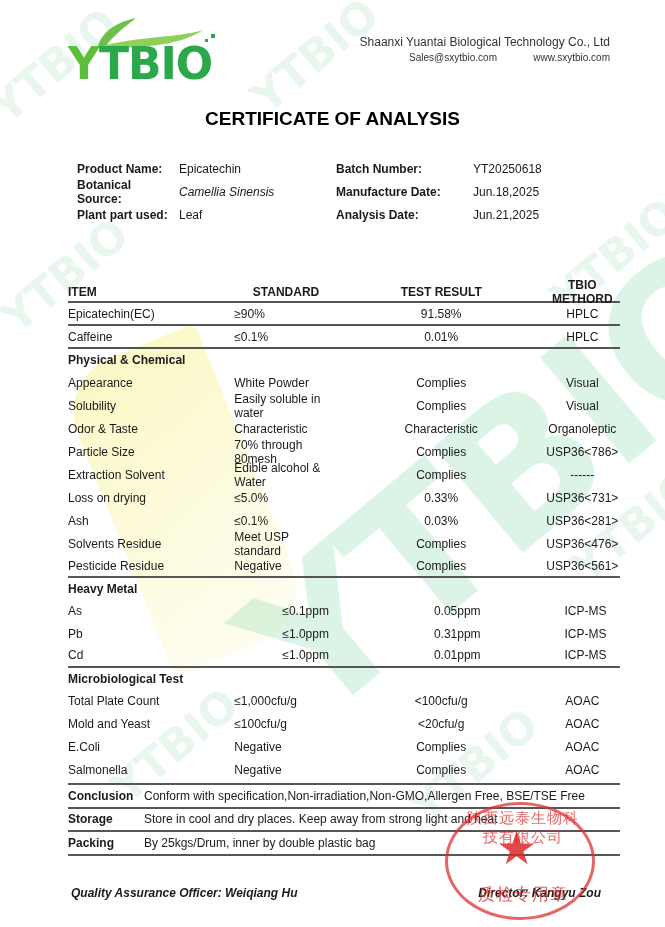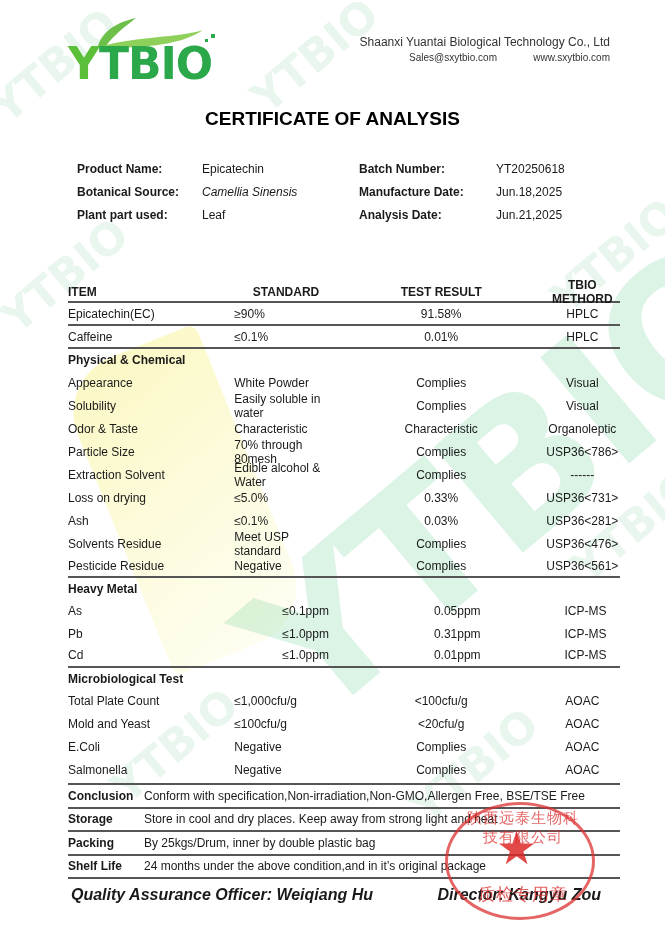--- a/index.html
+++ b/index.html
@@ -28,7 +28,7 @@
   
   .info { position: absolute; left: 77px; top: 157px; width: 520px; font-size: 12px; }
   .info-row { display: flex; height: 23px; align-items: center; }
-  .info-row .l1 { width: 125px; font-weight: bold; }
+  .info-row .l1 { width: 102px; font-weight: bold; }
   .info-row .v1 { width: 157px; }
   .info-row .v1.italic { font-style: italic; }
   .info-row .l2 { width: 137px; font-weight: bold; }

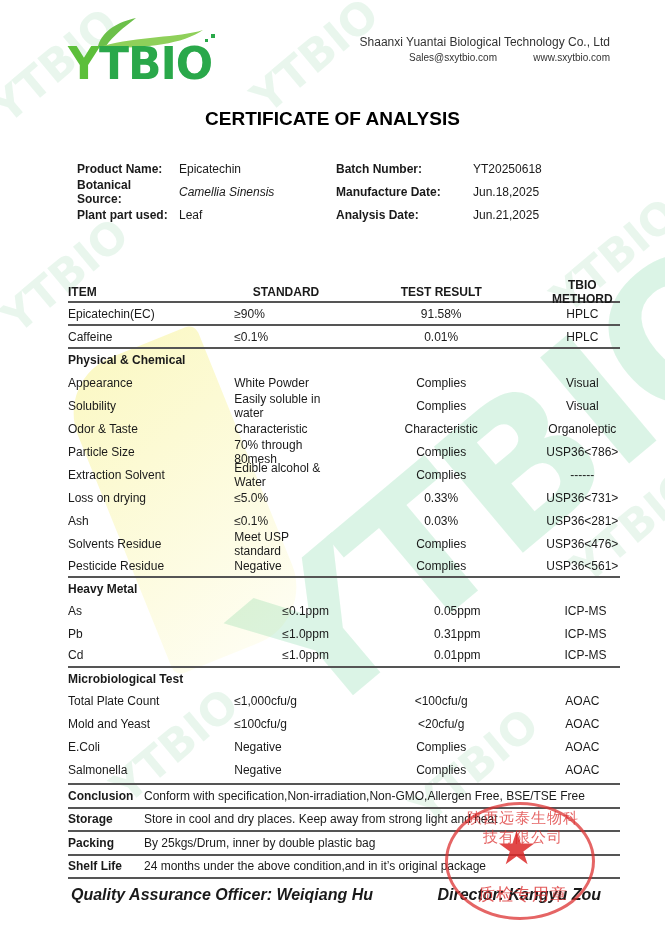--- a/index.html
+++ b/index.html
@@ -254,10 +254,6 @@
       <span class="fl">Packing</span>
       <span class="fv">By 25kgs/Drum, inner by double plastic bag</span>
     </div>
-    <div class="ft-row">
-      <span class="fl">Shelf Life</span>
-      <span class="fv">24 months under the above condition,and in it’s original package</span>
-    </div>
   </div>
 
   <div class="signs">

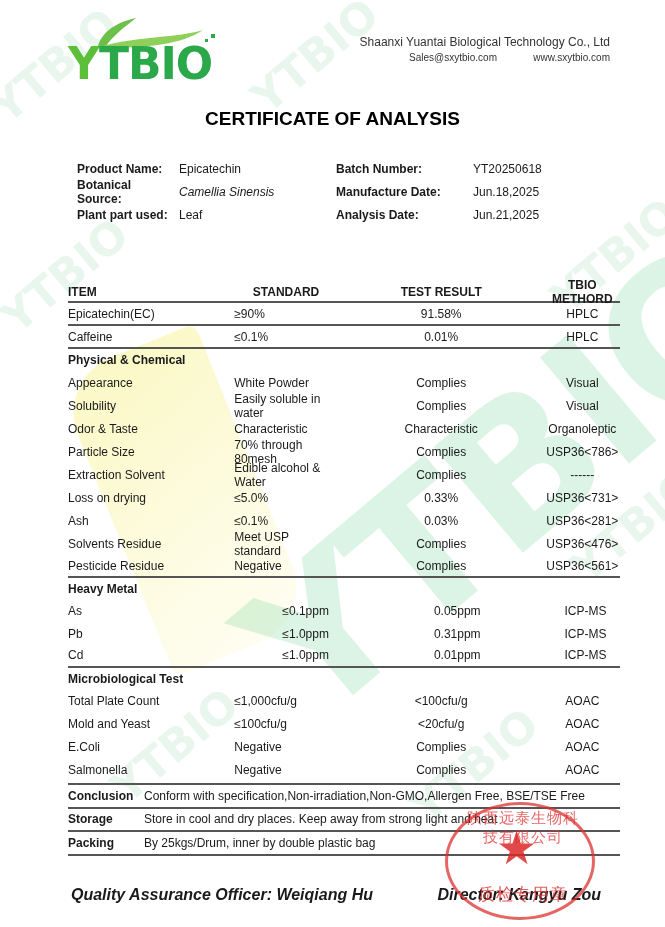--- a/index.html
+++ b/index.html
@@ -54,7 +54,7 @@
   .ft-row { display: flex; align-items: center; height: 23.5px; border-bottom: 2px solid #555; }
   .ft-row .fl { width: 76px; font-weight: bold; }
   .ft-row .fv { flex: 1; }
-  .signs { position: absolute; left: 71px; top: 886px; width: 520px; font-size: 16px; font-weight: bold; font-style: italic; display: flex; justify-content: space-between; }
+  .signs { position: absolute; left: 71px; top: 886px; width: 520px; font-size: 12px; font-weight: bold; font-style: italic; display: flex; justify-content: space-between; }
 
   
   .stamp { position: absolute; left: 445px; top: 802px; width: 150px; height: 118px; border: 3px solid rgba(220,50,50,0.75); border-radius: 50%; z-index: 2; }

